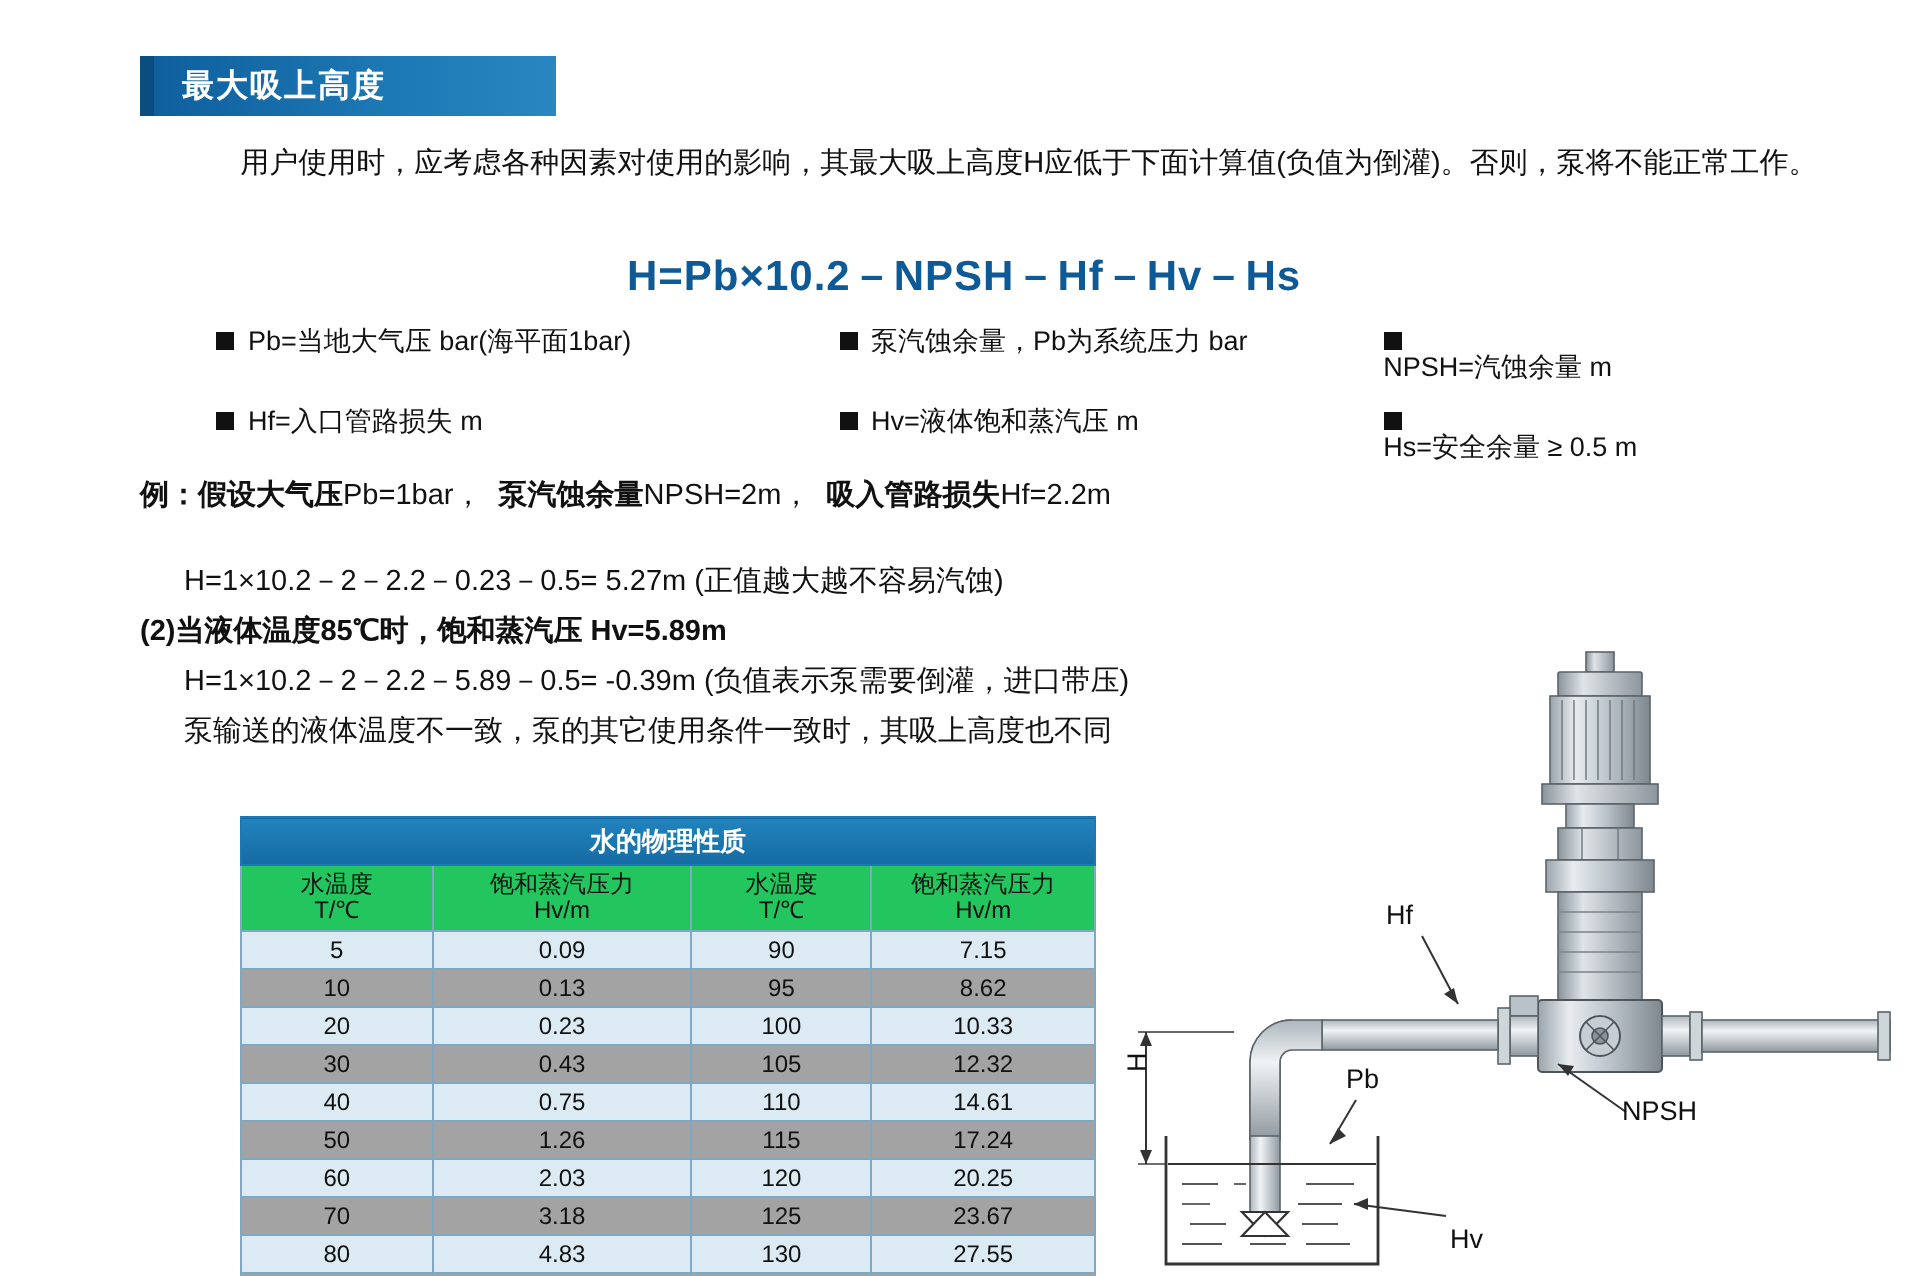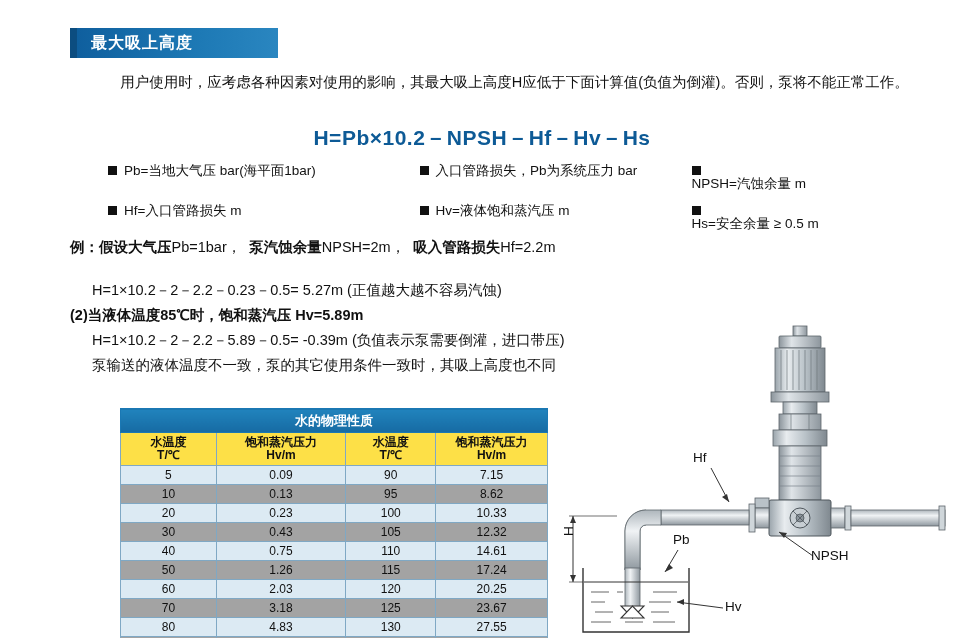--- a/index.html
+++ b/index.html
@@ -189,7 +189,7 @@
       </div>
       <div class="legend-item lg-c2">
         <span class="sq"></span>
-        <span>入口管路损失，Pb为系统压力  bar</span>
+        <span>泵汽蚀余量，Pb为系统压力  bar</span>
       </div>
       <div class="legend-item lg-c3">
         <span class="sq"></span>

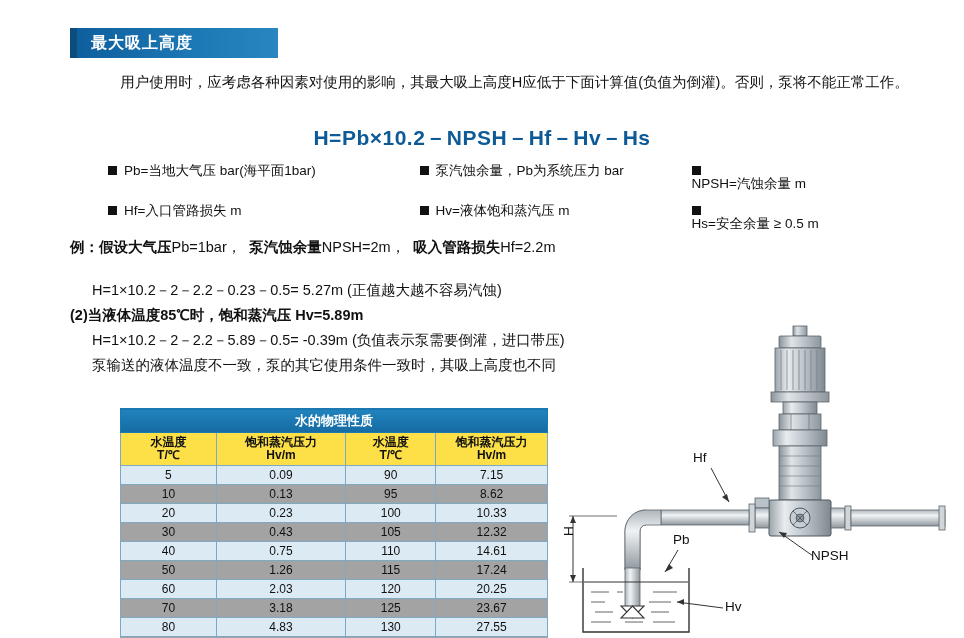--- a/index.html
+++ b/index.html
@@ -141,8 +141,8 @@
     border: 1px solid #1a78b4;
   }
   .tbl .hdr td {
-    background: #fde047;
-    font-weight: bold;
+    background: #22c55e;
+    font-weight: normal;
     line-height: 13px;
     height: 30px;
   }

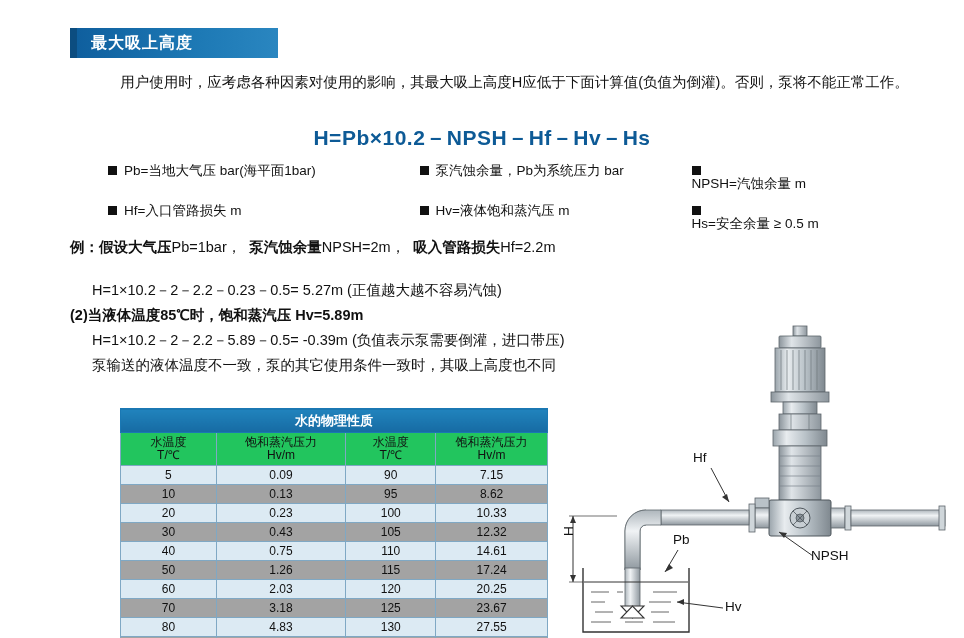--- a/index.html
+++ b/index.html
@@ -448,7 +448,7 @@
     <span class="dlabel" style="left:128px; top:130px;">Hf</span>
     <span class="dlabel" style="left:108px; top:212px;">Pb</span>
     <span class="dlabel" style="left:246px; top:228px;">NPSH</span>
-    <span class="dlabel" style="left:160px; top:279px;">Hv</span>
+    <span class="dlabel" style="left:160px; top:292px;">Hv</span>
     <span class="dlabel" style="left:-4px; top:216px; transform:rotate(-90deg); transform-origin:left top;">H</span>
   </div>
 

